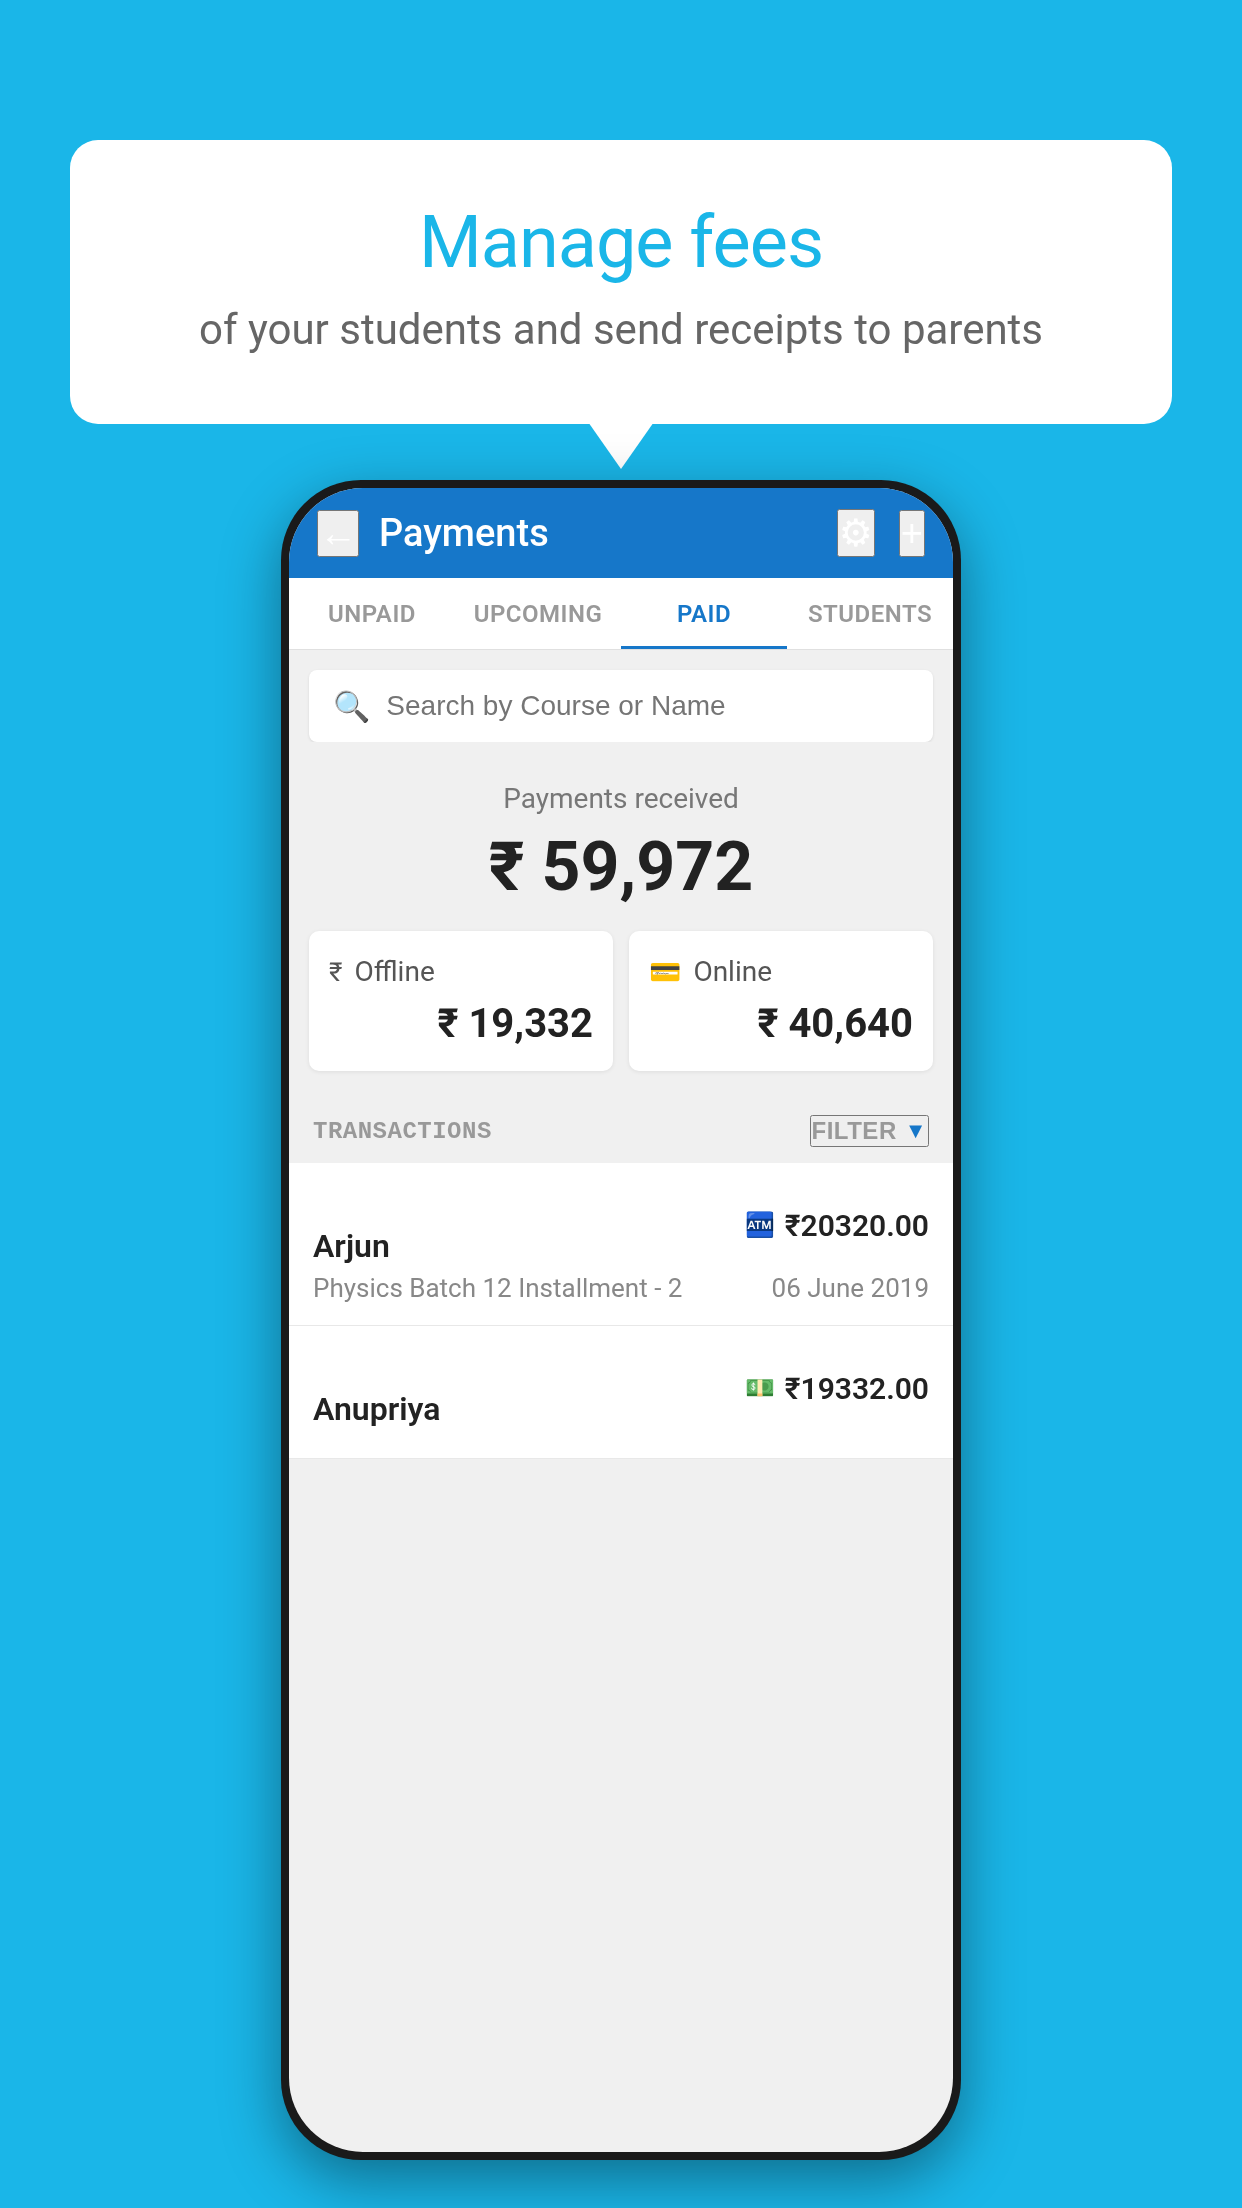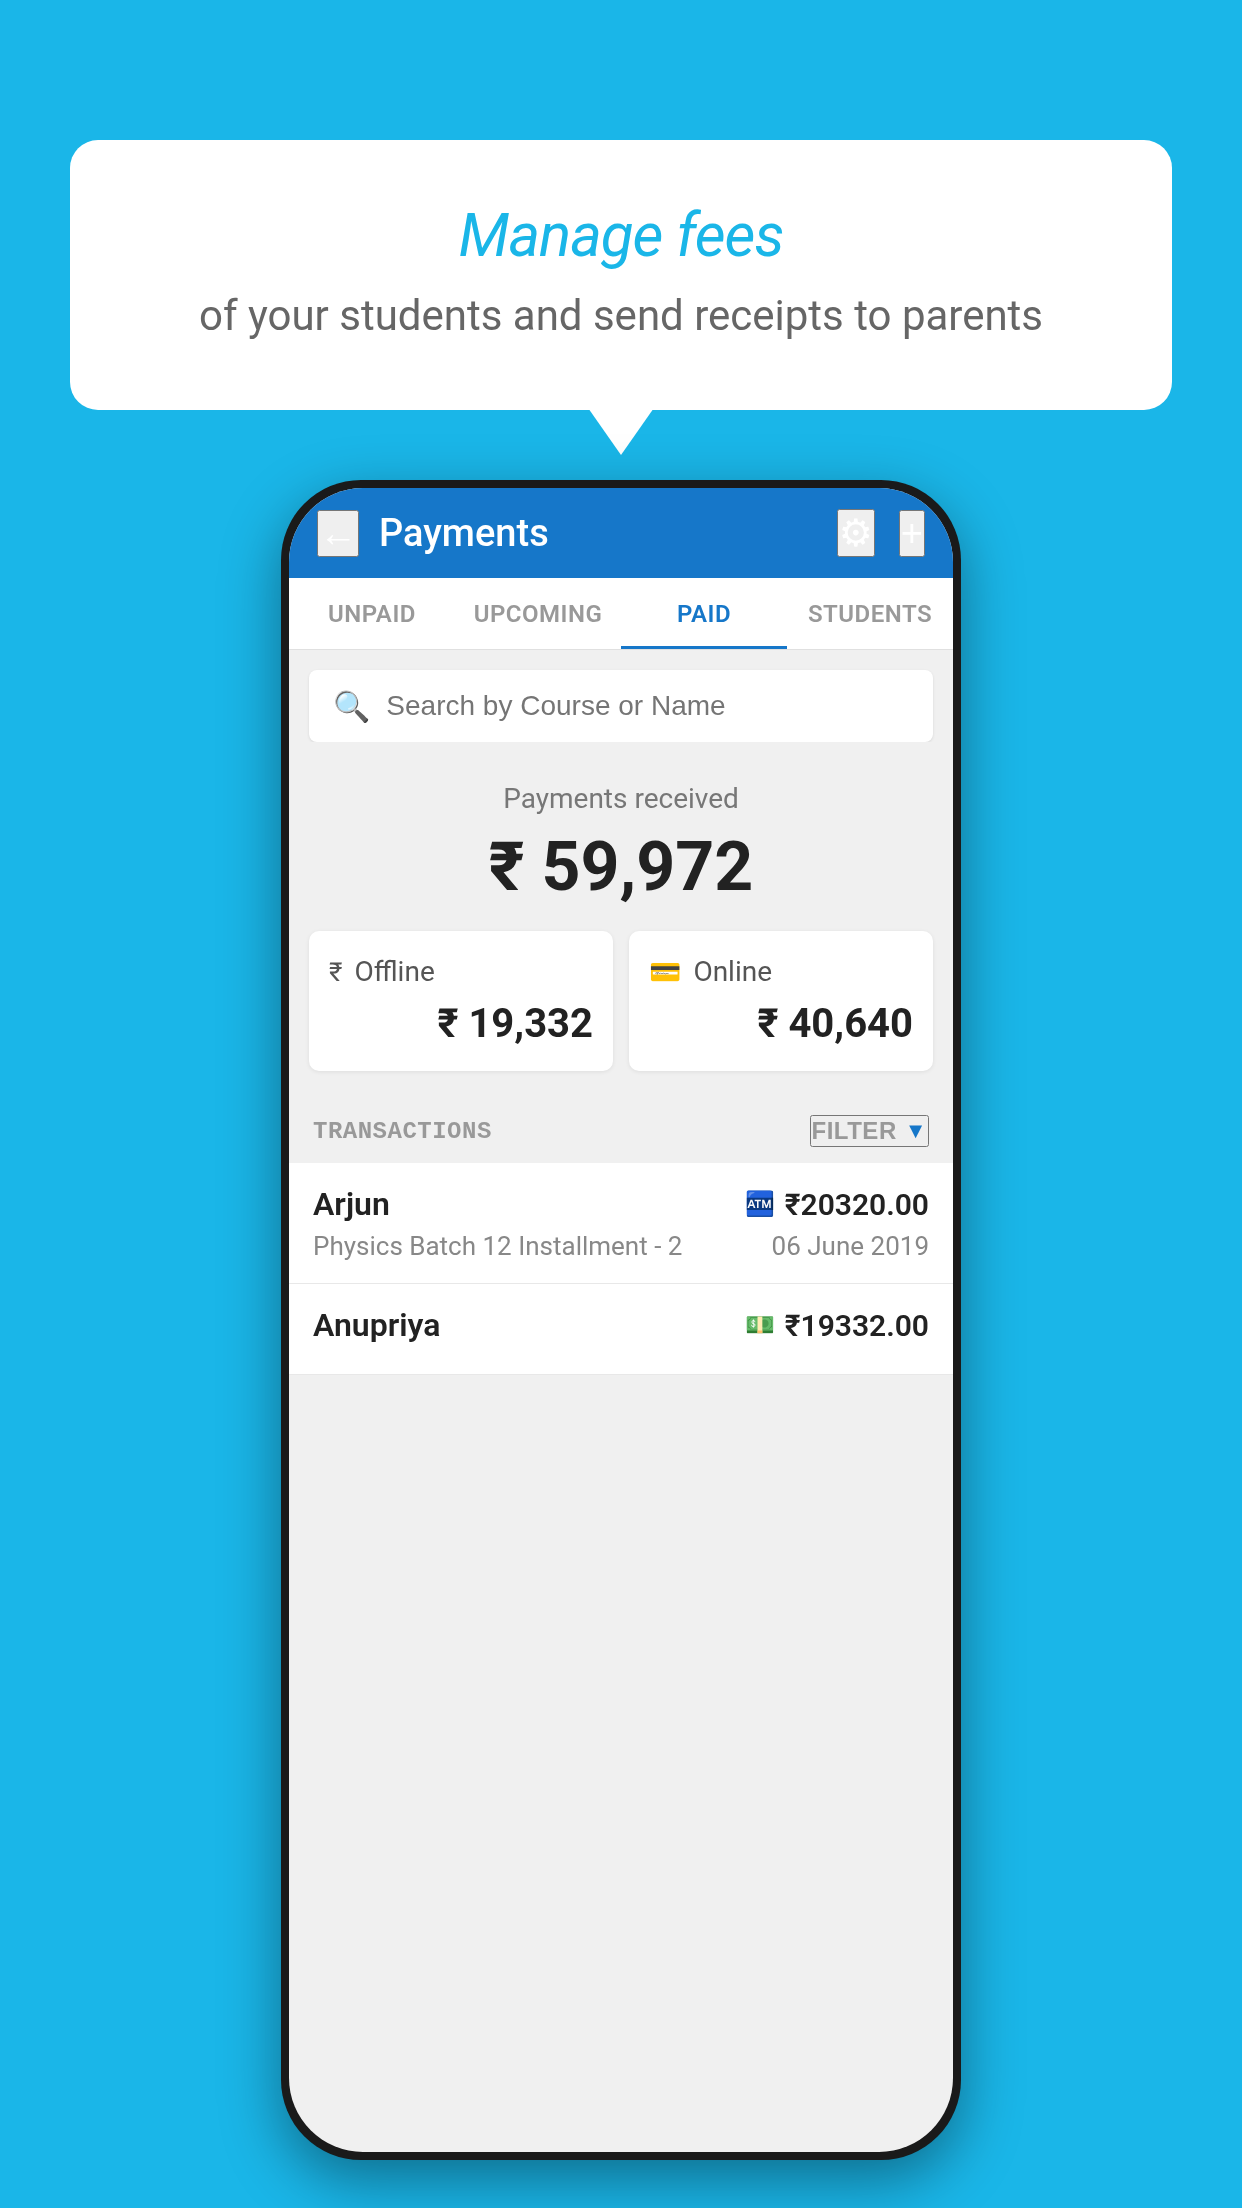--- a/index.html
+++ b/index.html
@@ -47,12 +47,11 @@
     }
 
     .bubble-title {
-      font-size: 60px;
+      font-size: 72px;
       font-weight: 400;
       color: #1ab6e8;
       margin-bottom: 20px;
       letter-spacing: -1px;
-      font-style: italic;
     }
 
     .bubble-subtitle {

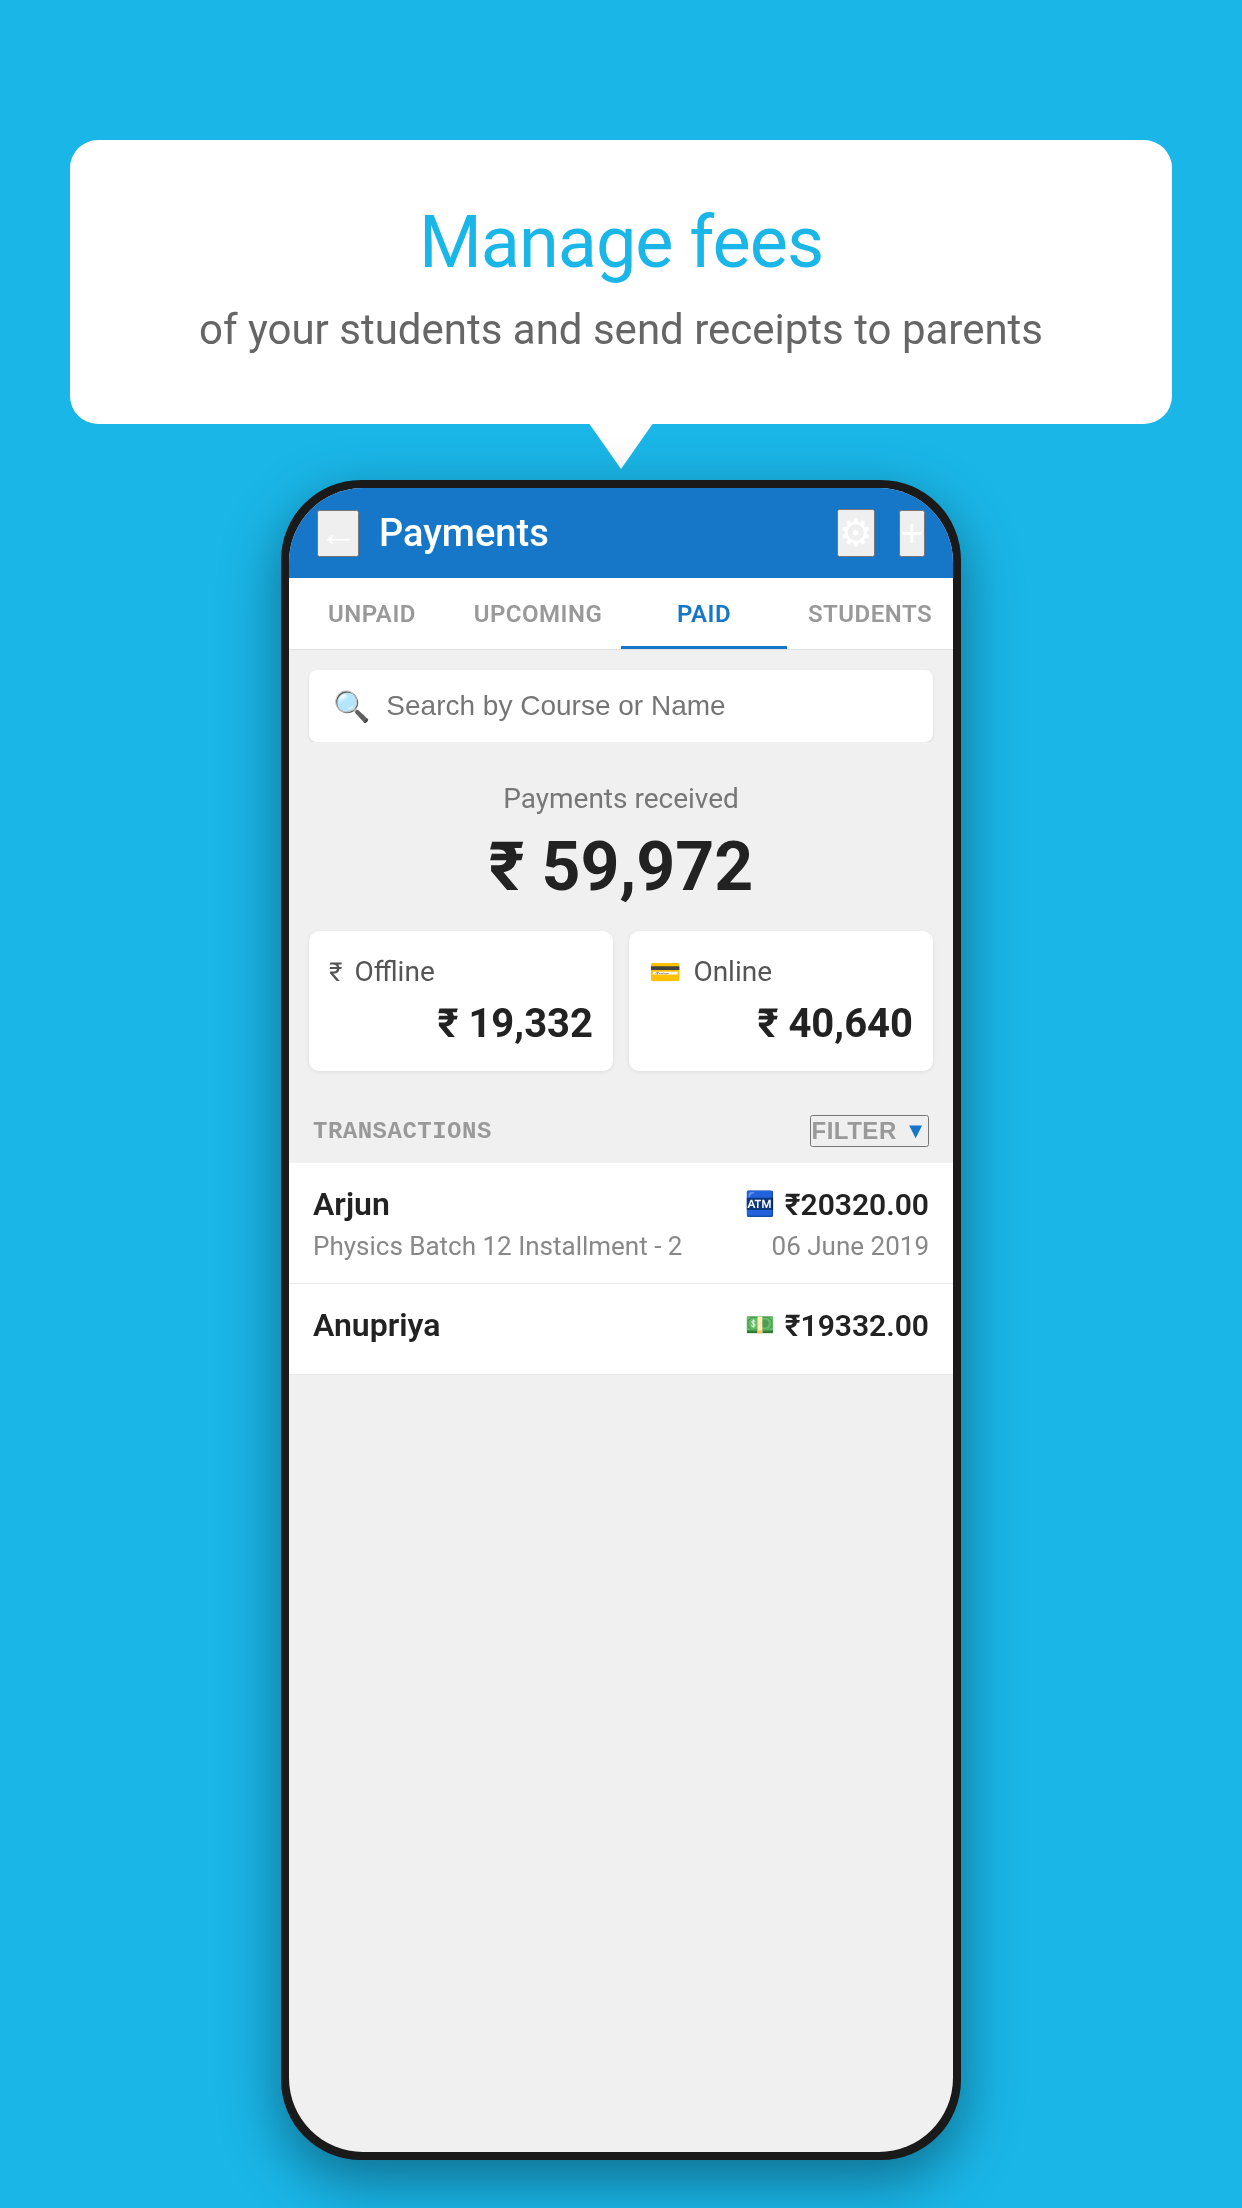--- a/index.html
+++ b/index.html
@@ -322,6 +322,7 @@
       font-size: 32px;
       font-weight: 600;
       color: #222;
+      margin-top: 42px;
     }
 
     .transaction-amount {

